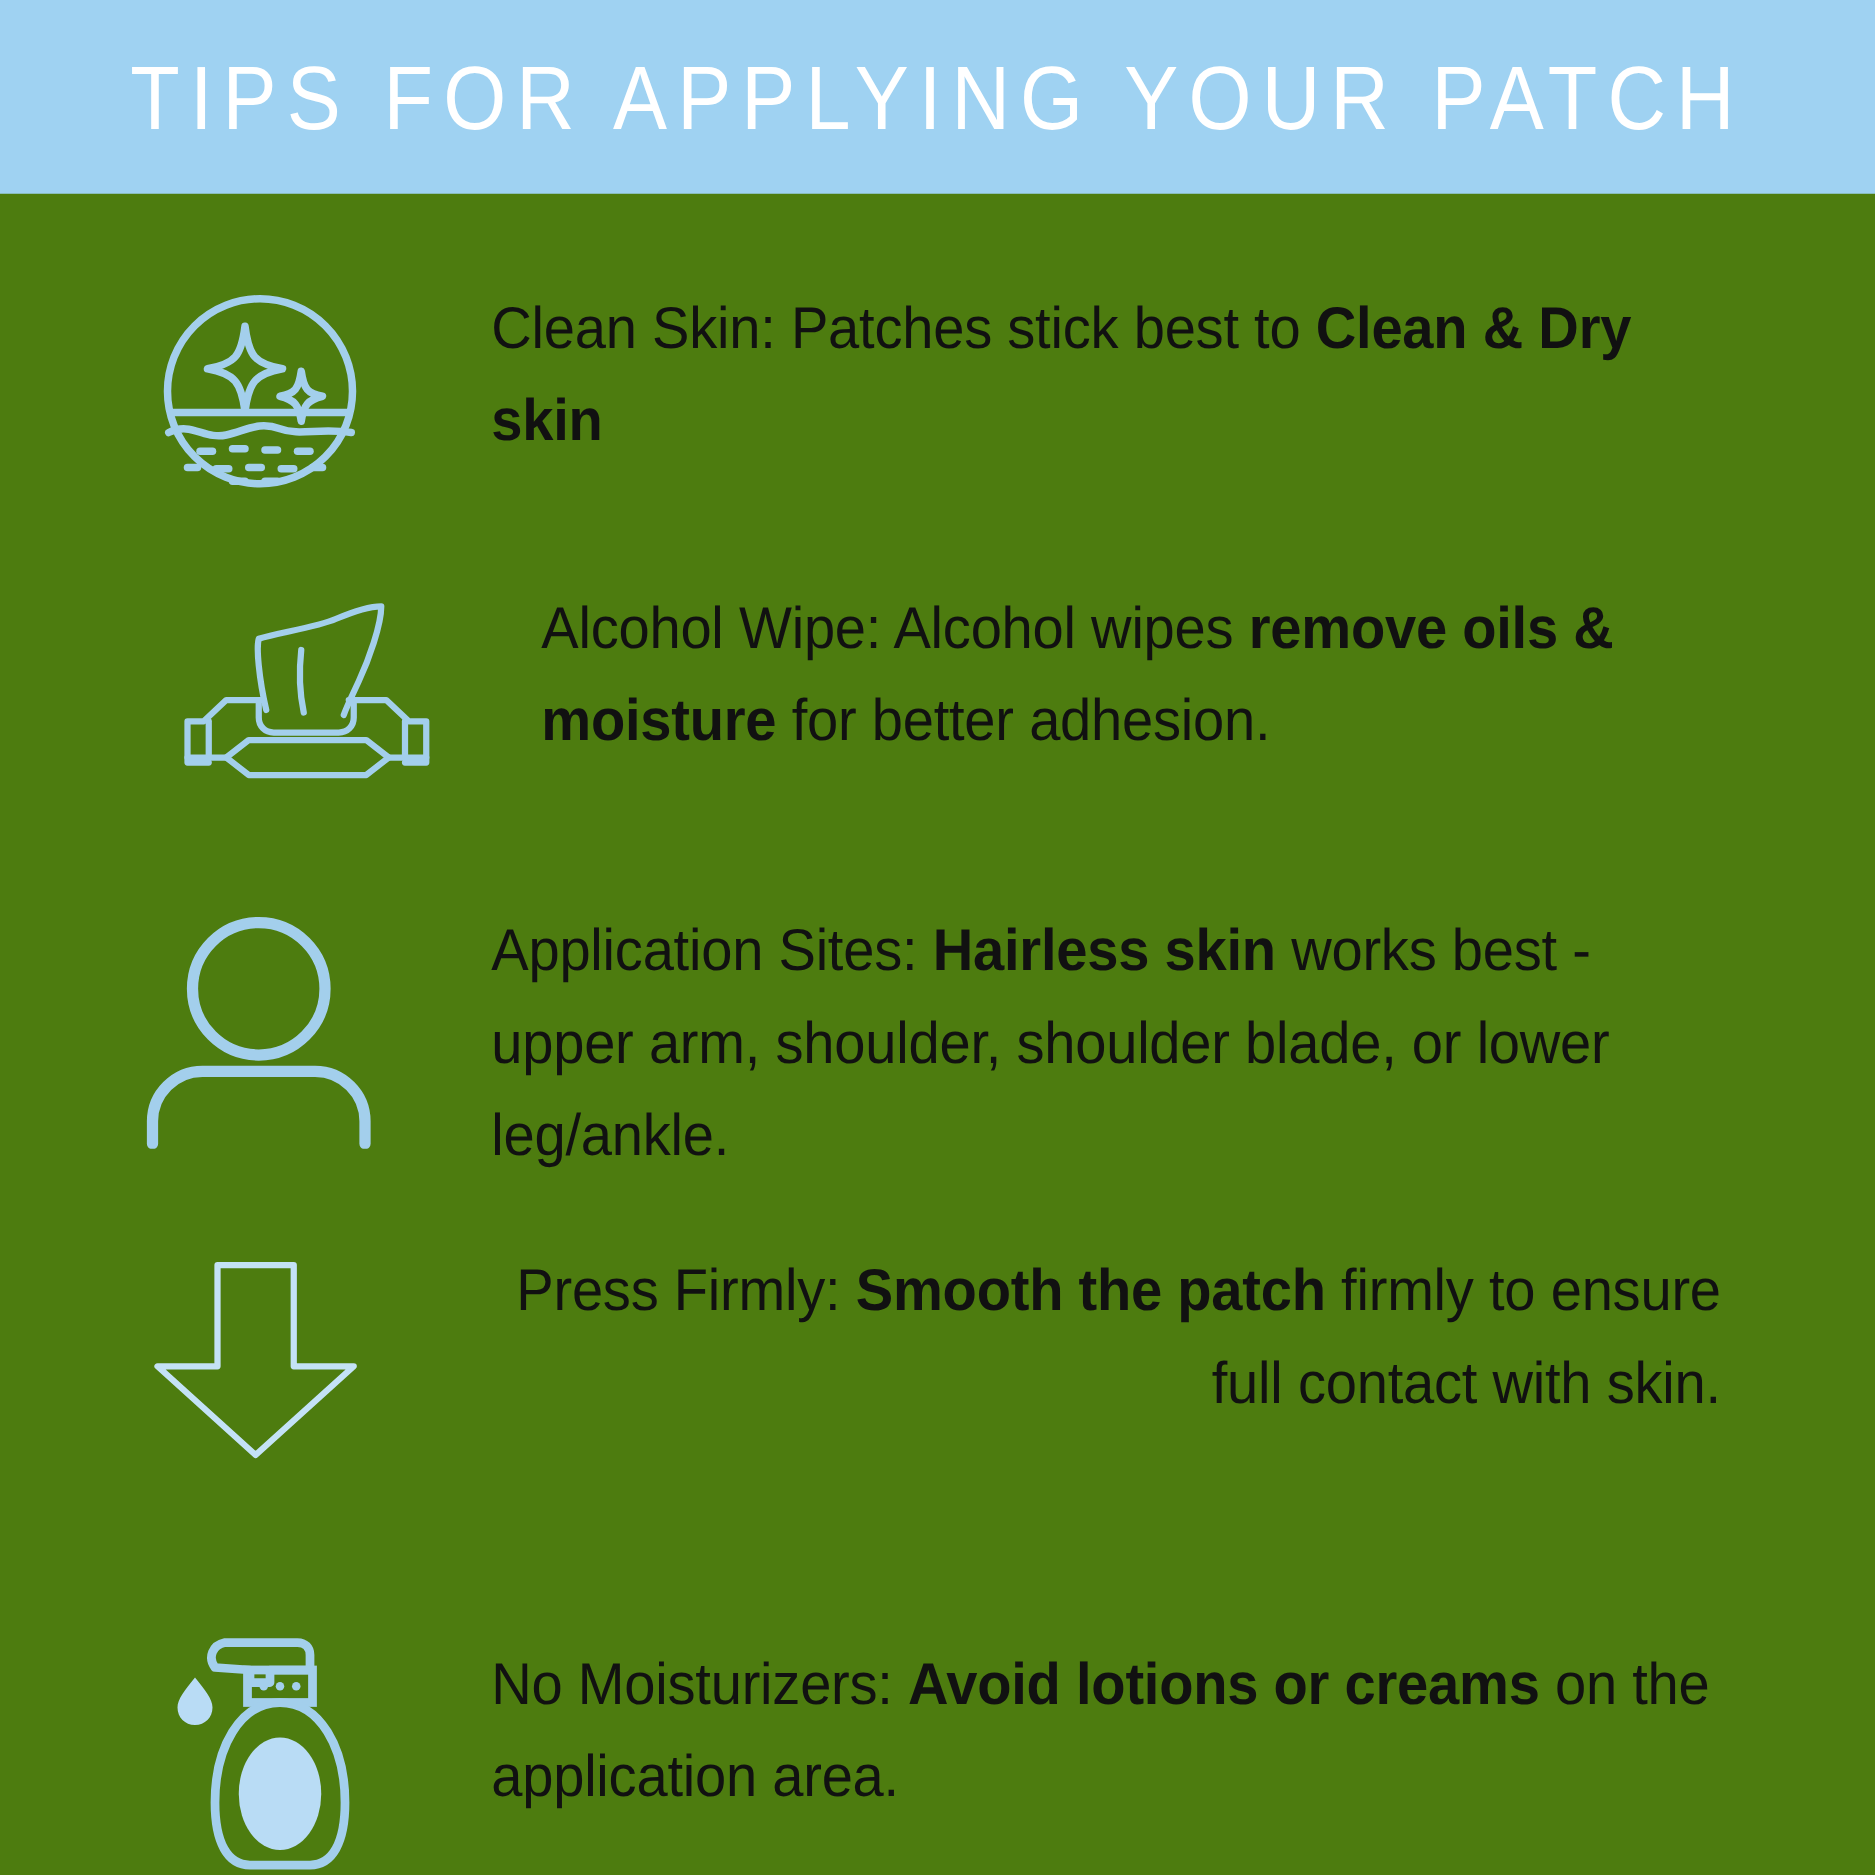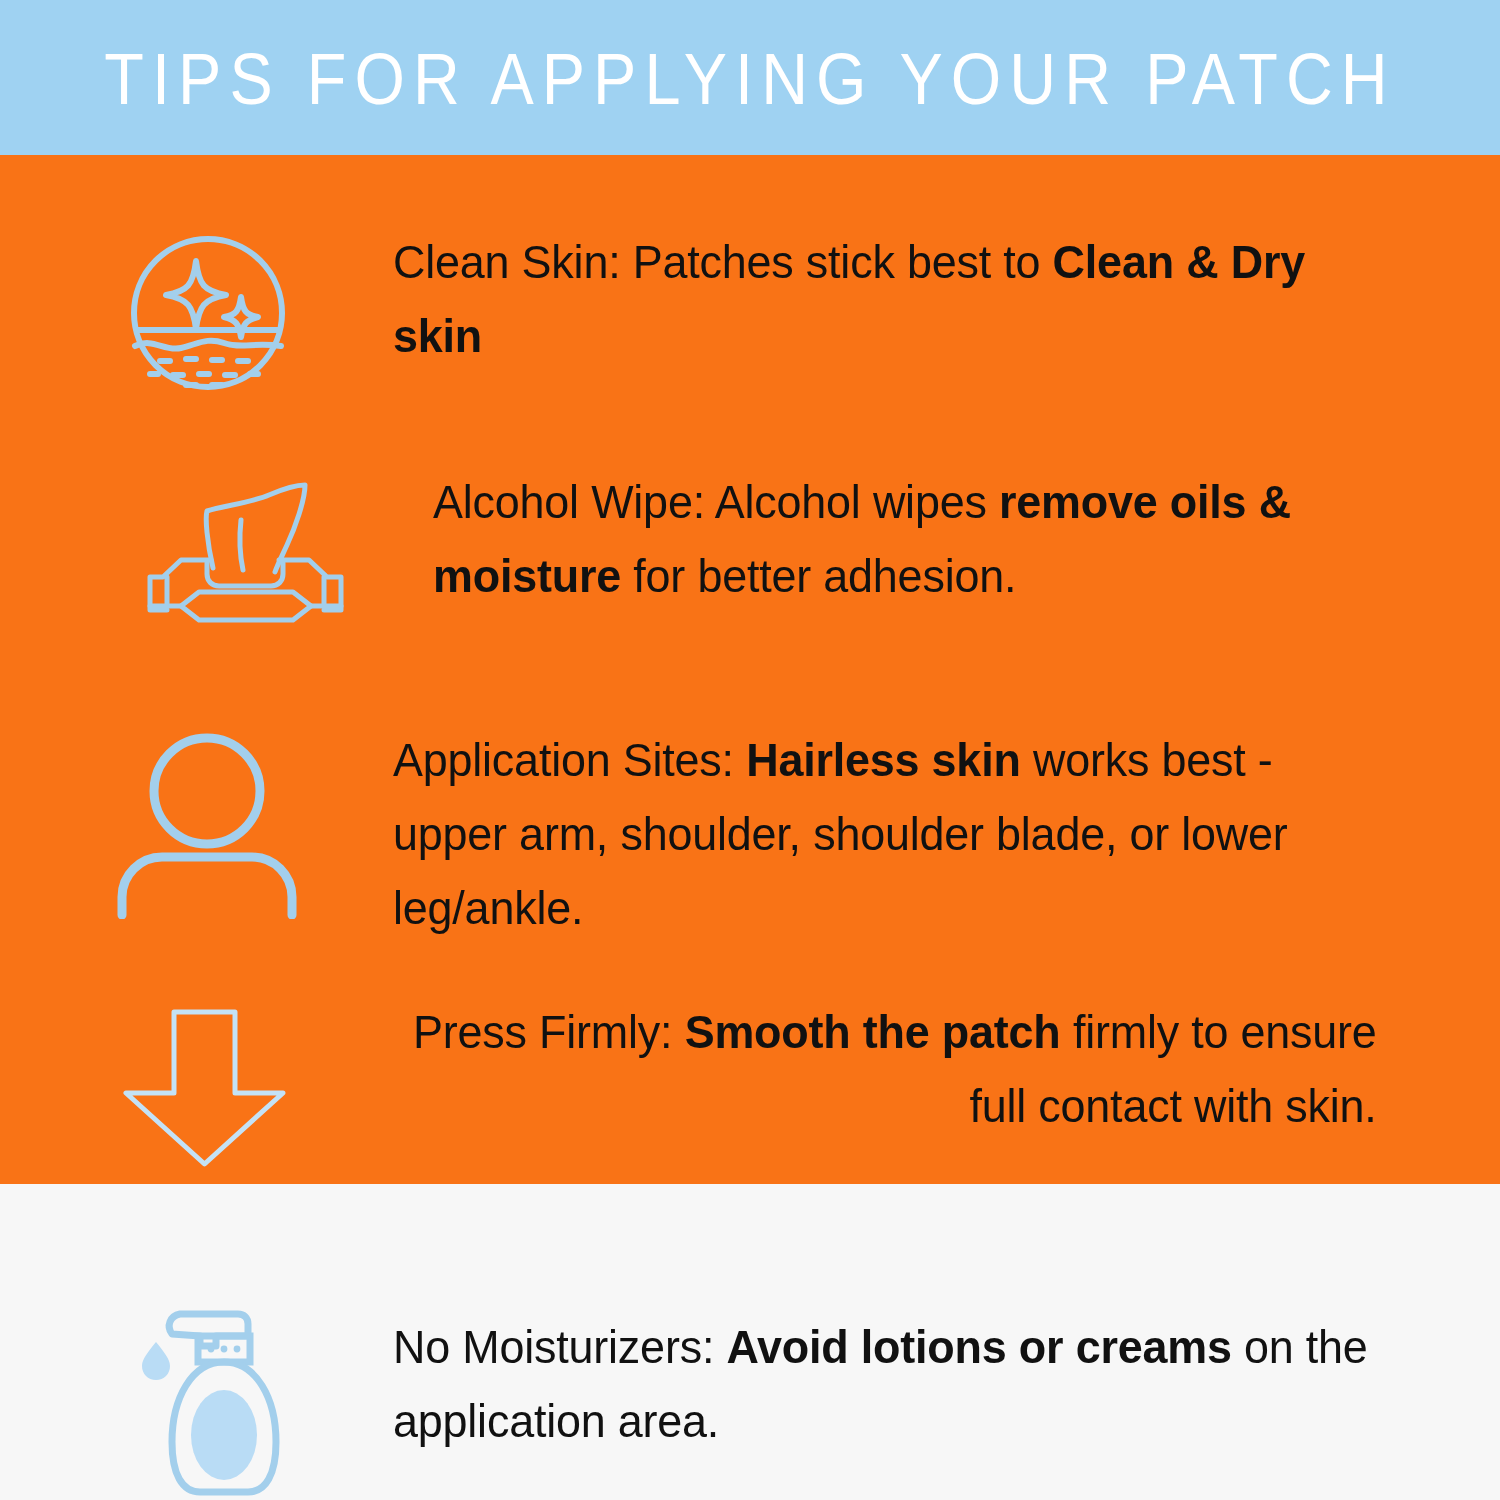--- a/index.html
+++ b/index.html
@@ -18,8 +18,8 @@
   .page {
     position: relative;
     width: 1500px;
-    height: 1184px;
-    background: #f97316;
+    height: 1500px;
+    background: #4d7c0f;
     text-decoration: underline;
   }
 

